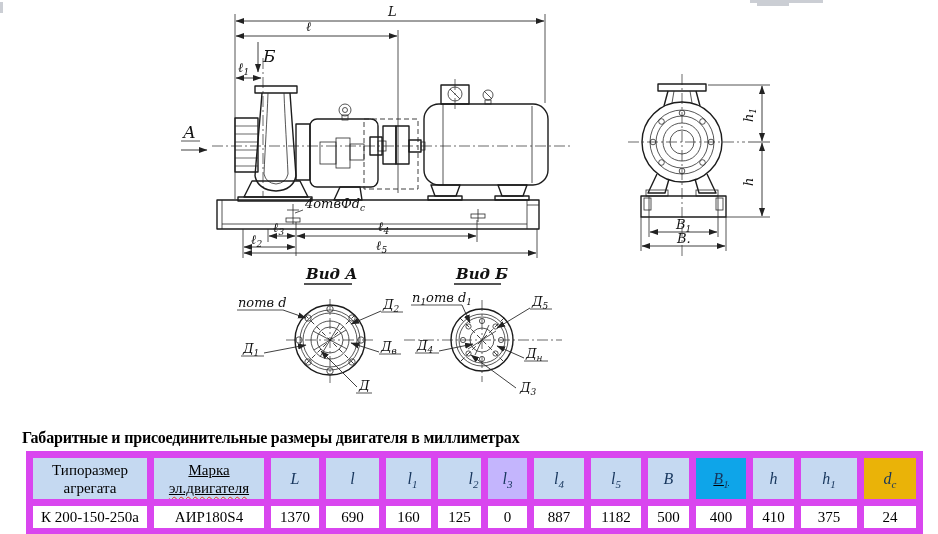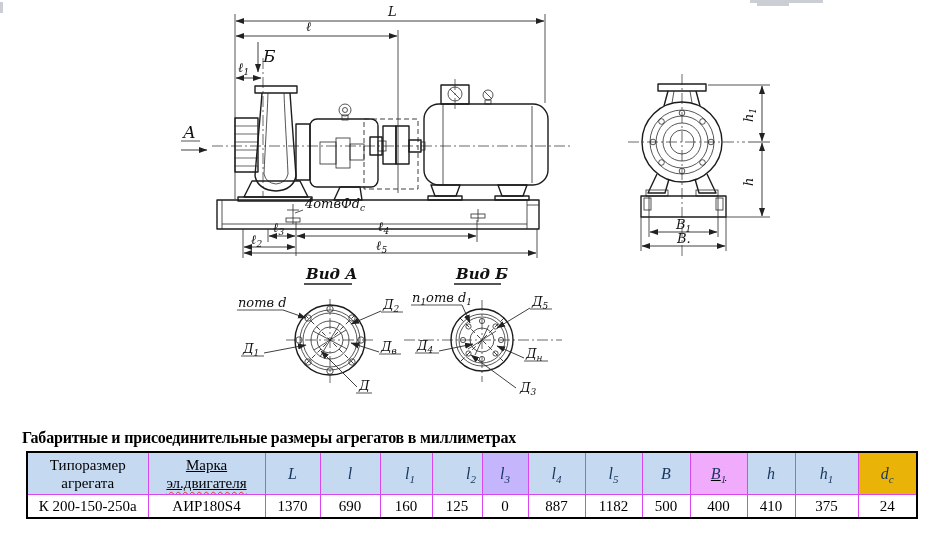--- a/index.html
+++ b/index.html
@@ -313,7 +313,7 @@
     </g>
   </svg>
 
-  <div class="caption">Габаритные и присоединительные размеры агрегатов в миллиметрах</div>
+  <div class="caption">Габаритные и присоединительные размеры двигателя в миллиметрах</div>
 
   <table class="dims">
     <colgroup>

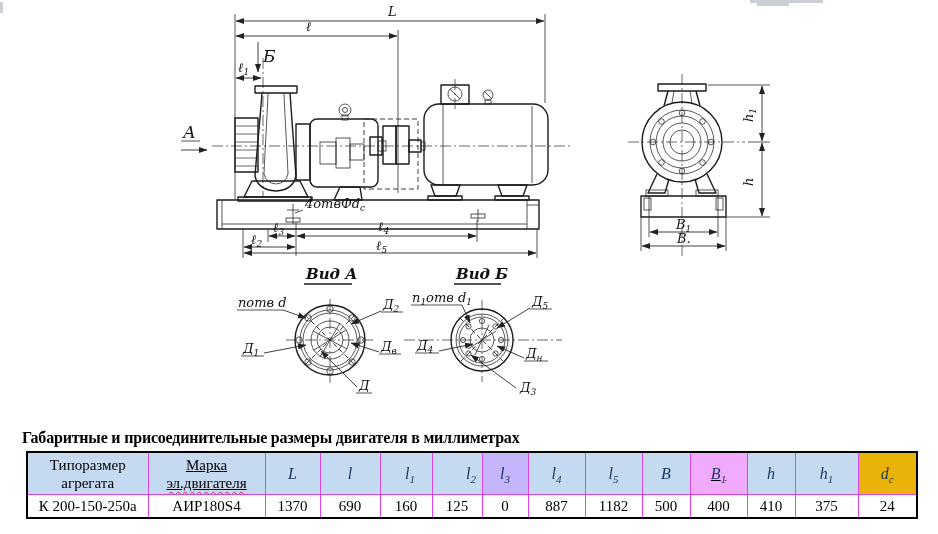--- a/index.html
+++ b/index.html
@@ -26,7 +26,7 @@
            letter-spacing:-0.2px;white-space:nowrap;}
   table.dims{position:absolute;left:26px;top:451px;border-collapse:collapse;table-layout:fixed;
              border:2px solid #000;}
-  table.dims th,table.dims td{border:1px solid #d946ef;padding:0;text-align:center;vertical-align:middle;
+  table.dims th,table.dims td{border:7px solid #d946ef;padding:0;text-align:center;vertical-align:middle;
              font-family:"Liberation Serif",serif;overflow:hidden;margin-top:37px;}
   tr.hdr th{height:41px;font-weight:normal;font-size:15px;line-height:18px;}
   tr.datarow td{height:22px;font-size:15px;}

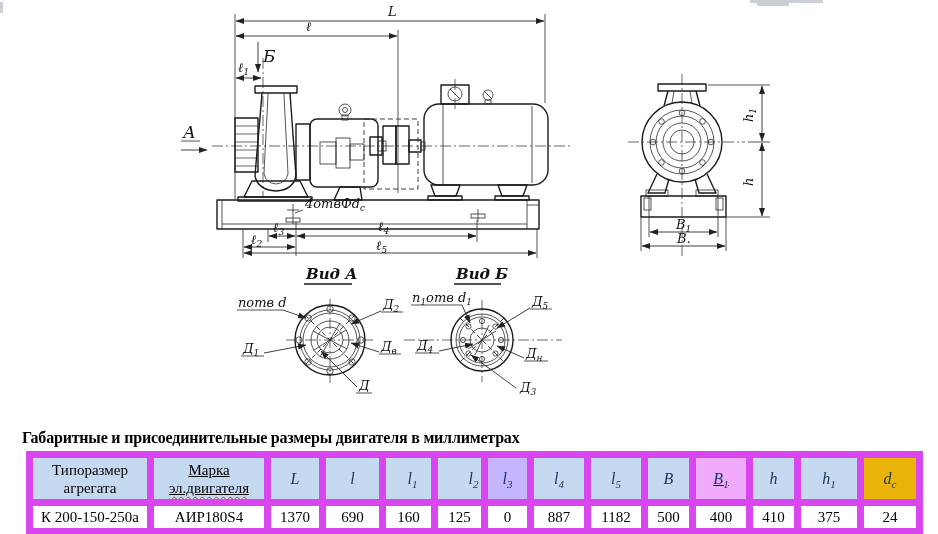--- a/index.html
+++ b/index.html
@@ -350,7 +350,7 @@
       <th style="background: rgb(197, 217, 241);"><span class="dl"><i>l</i><sub>4</sub></span></th>
       <th style="background: rgb(197, 217, 241);"><span class="dl"><i>l</i><sub>5</sub></span></th>
       <th style="background: rgb(197, 217, 241);"><span class="dl"><i>B</i><sub></sub></span></th>
-      <th style="background: #f0abfc; text-decoration: underline;"><span class="dl"><i>B</i><sub>1</sub></span></th>
+      <th style="background: #0ea5e9; text-decoration: underline;"><span class="dl"><i>B</i><sub>1</sub></span></th>
       <th style="background: rgb(197, 217, 241);"><span class="dl"><i>h</i><sub></sub></span></th>
       <th style="background: rgb(197, 217, 241);"><span class="dl"><i>h</i><sub>1</sub></span></th>
       <th style="background: #eab308;"><span class="dl"><i>d</i><sub>c</sub></span></th>

